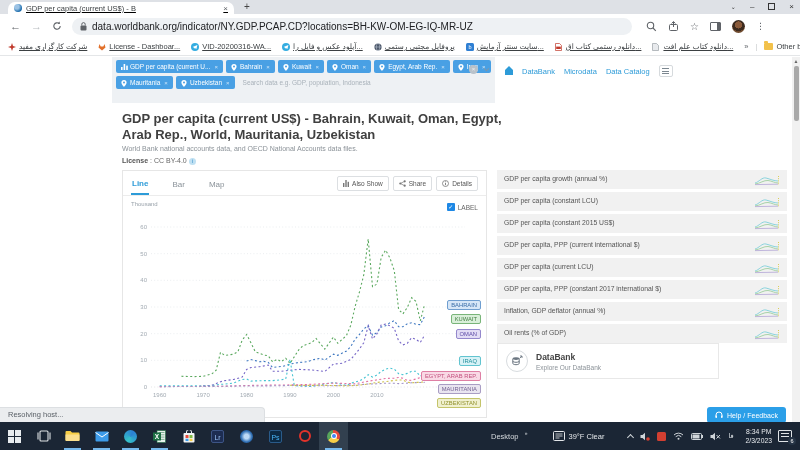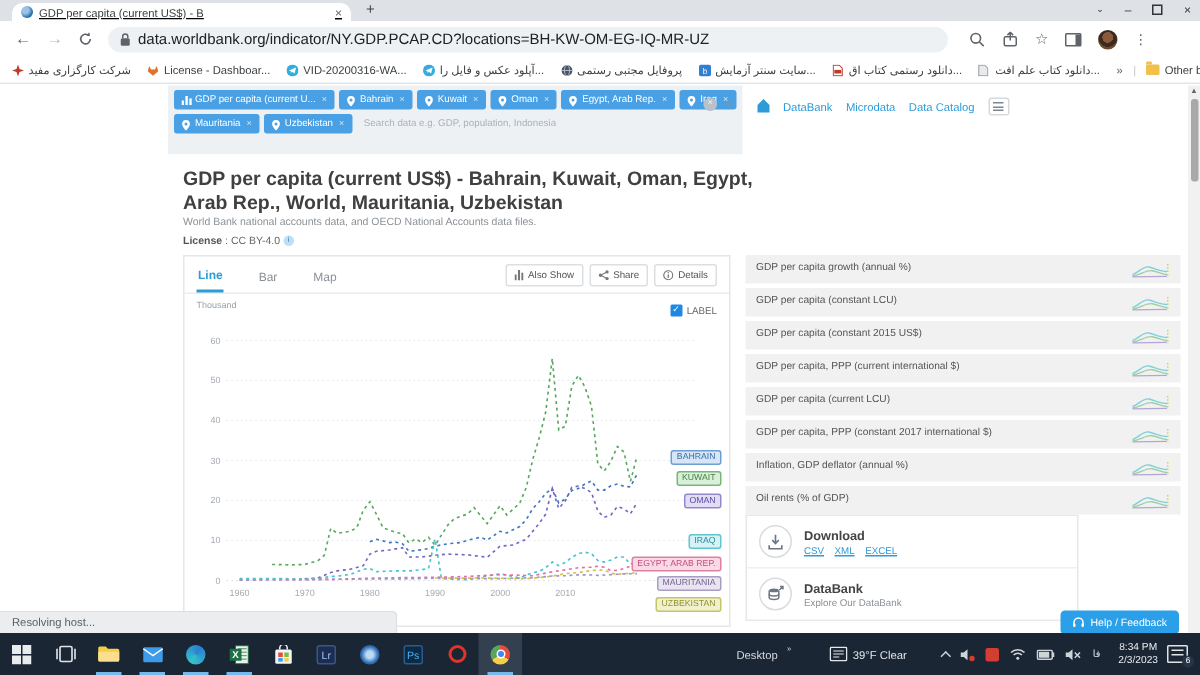--- a/index.html
+++ b/index.html
@@ -166,7 +166,7 @@
   </div>
 
   <div class="bookmarks">
-    <span id="bm-list" style="display:flex;align-items:flex-start;">
+    <span id="bm-list" style="display:flex;align-items:flex-start;text-decoration:underline;">
         <span class="bm-item">
           <span class="bm-ic">
             <svg width="8" height="8" viewBox="0 0 8 8">

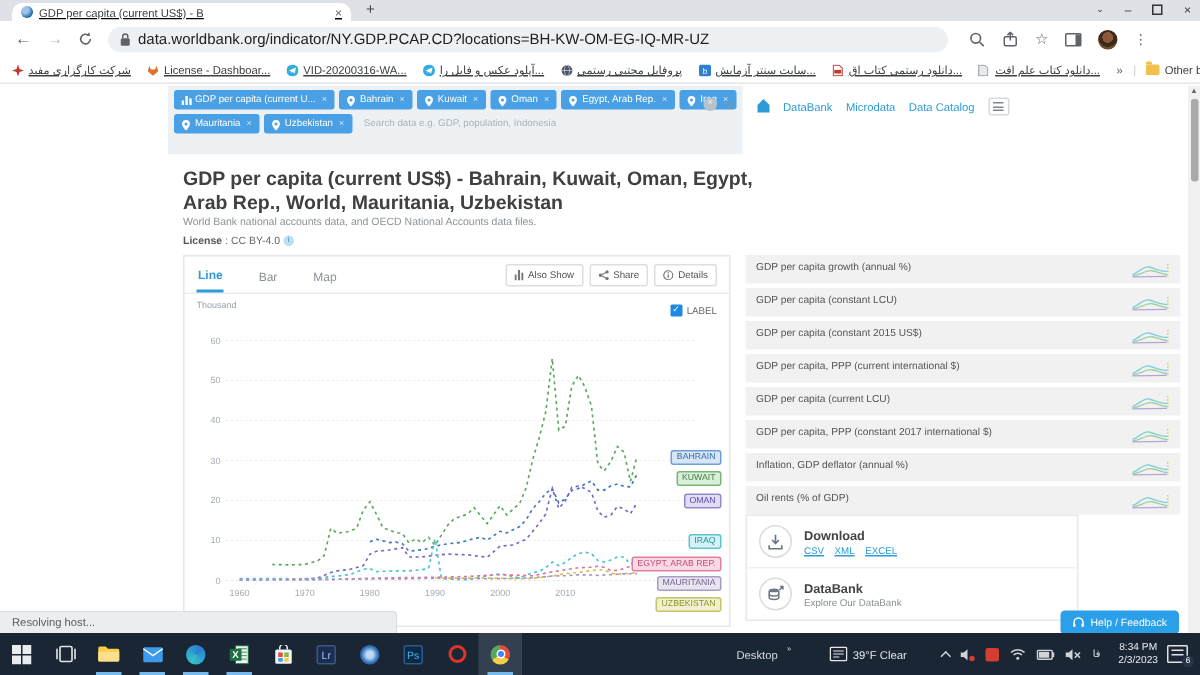--- a/index.html
+++ b/index.html
@@ -524,22 +524,6 @@
     <div class="dl-card">
       <div class="dl-sec">
         <span class="circ-ic">
-          <svg width="10" height="11" viewBox="0 0 10 11">
-              <path d="M5 0.5 V6 M2.8 4 L5 6.3 L7.2 4" fill="none" stroke="#6b7681" stroke-width="1.1"></path>
-              <path d="M0.8 7.5 V9.8 H9.2 V7.5" fill="none" stroke="#6b7681" stroke-width="1.1"></path>
-            </svg>
-        </span>
-        <span>
-          <div class="dl-title">Download</div>
-          <div class="dl-links" id="dl-links">
-              <span>CSV</span>
-              <span>XML</span>
-              <span>EXCEL</span>
-            </div>
-        </span>
-      </div>
-      <div class="dl-sec">
-        <span class="circ-ic">
           <svg width="12" height="12" viewBox="0 0 12 12">
               <ellipse cx="5" cy="3.6" rx="3.2" ry="1.3" fill="#6b7681"></ellipse>
               <path d="M1.8 3.6 V8.4 c0 0.7 1.4 1.3 3.2 1.3 s3.2-0.6 3.2-1.3 V3.6" fill="none" stroke="#6b7681" stroke-width="1"></path>

